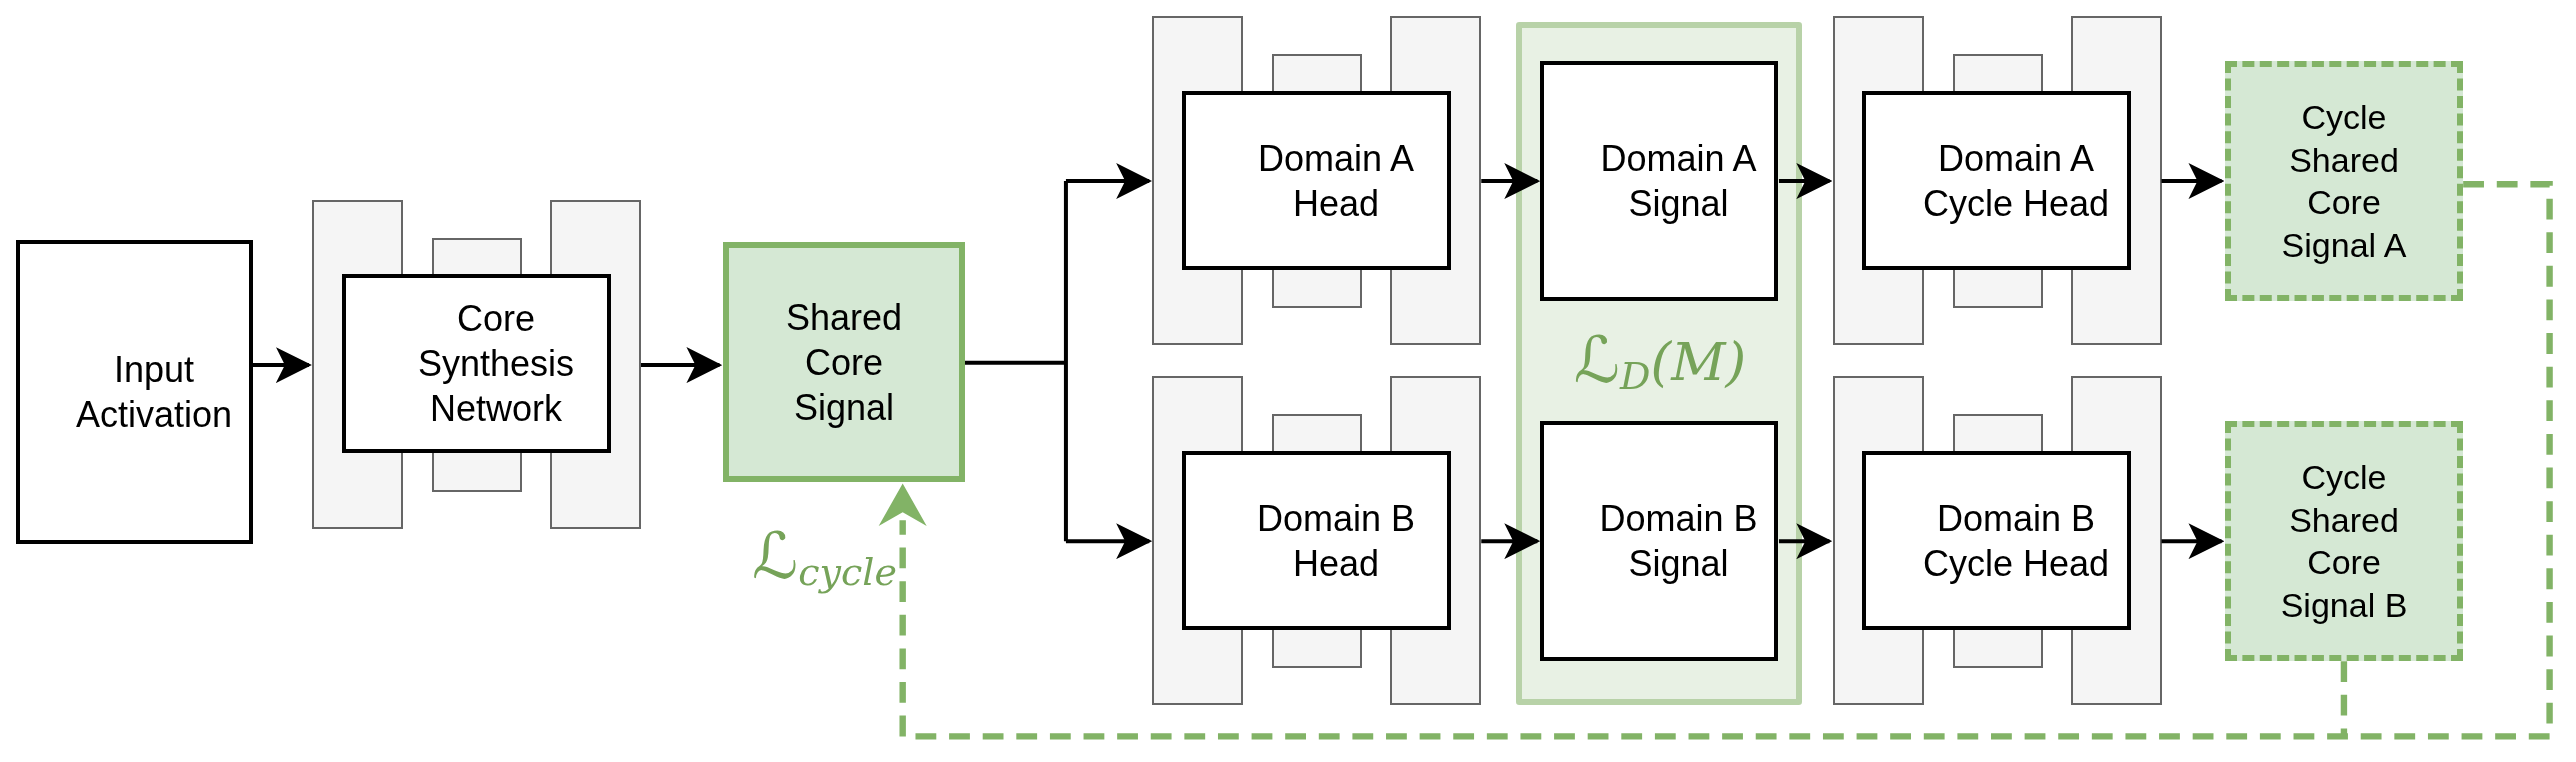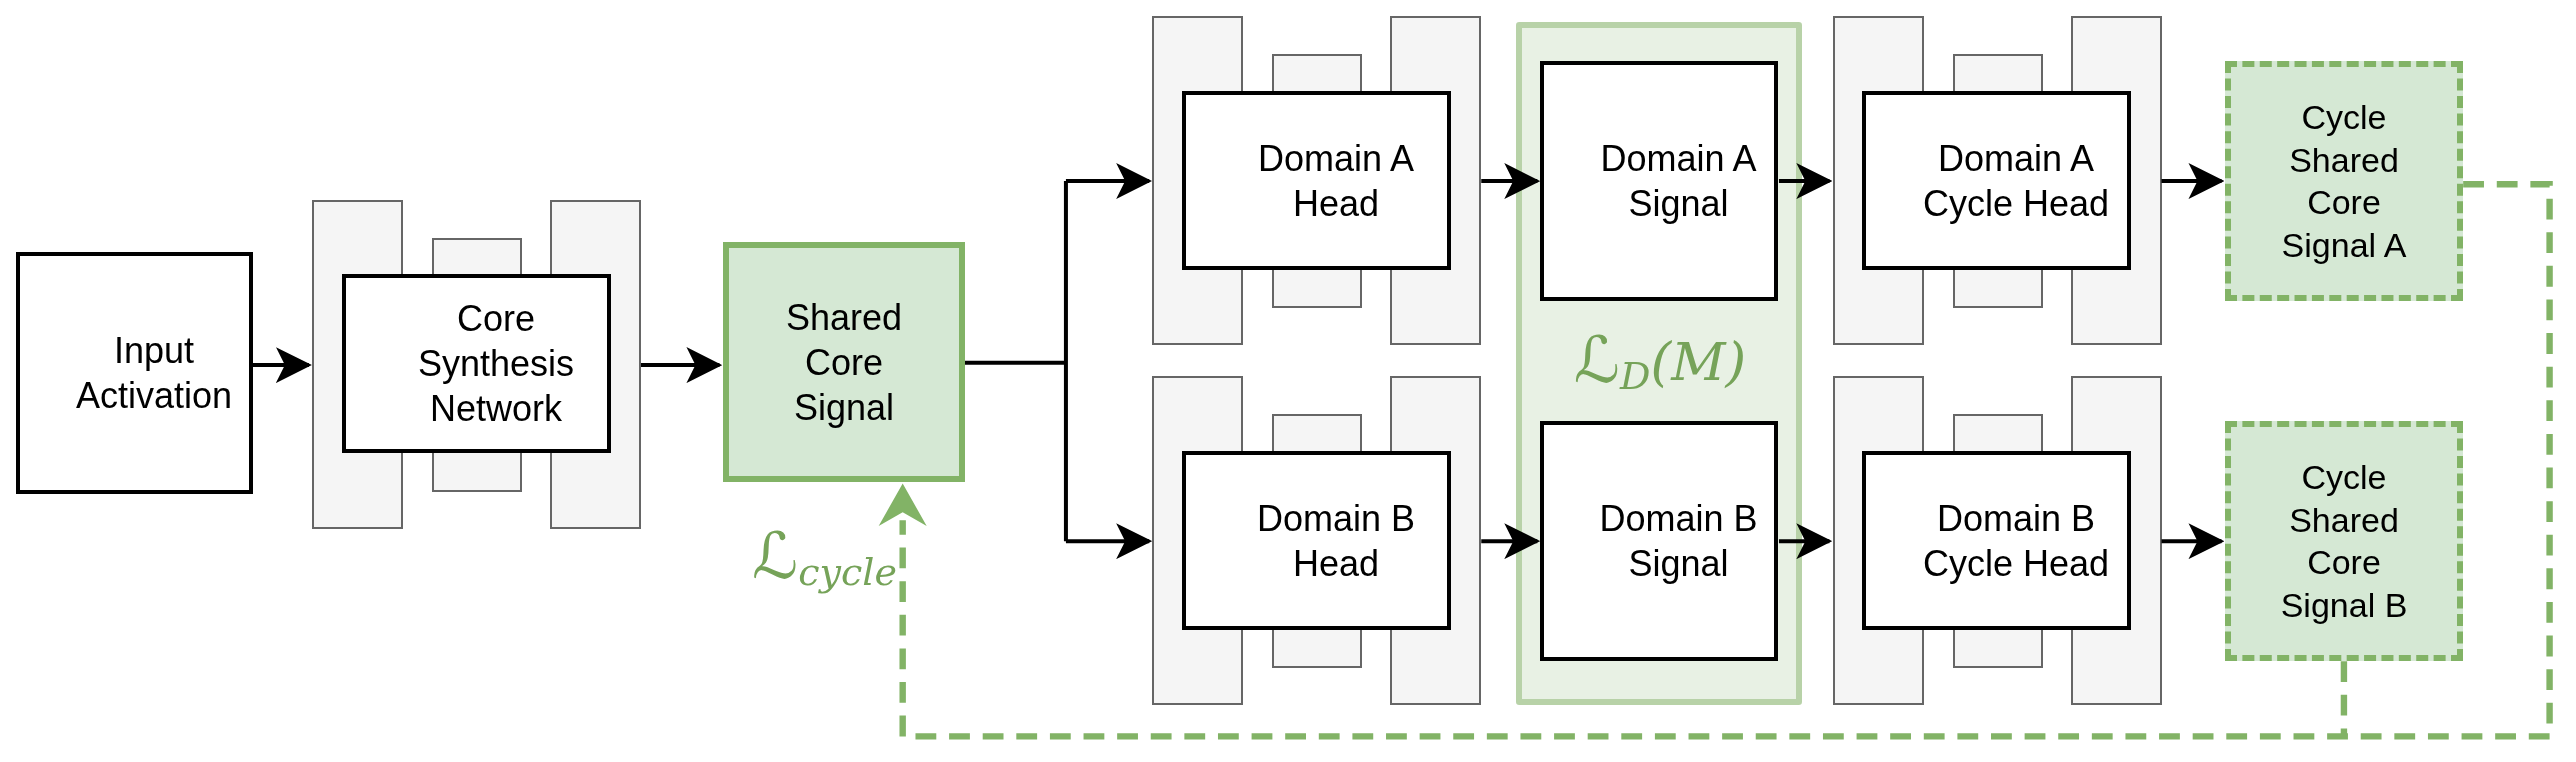--- a/index.html
+++ b/index.html
@@ -120,7 +120,7 @@
     <div class="bar tall" style="left:238px;"></div>
   </div>
 
-  <div class="node white" style="left:16px;top:252px;width:237px;height:242px;justify-content:center;">
+  <div class="node white" style="left:16px;top:240px;width:237px;height:304px;justify-content:center;">
     <span>Input
 Activation</span>
   </div>

